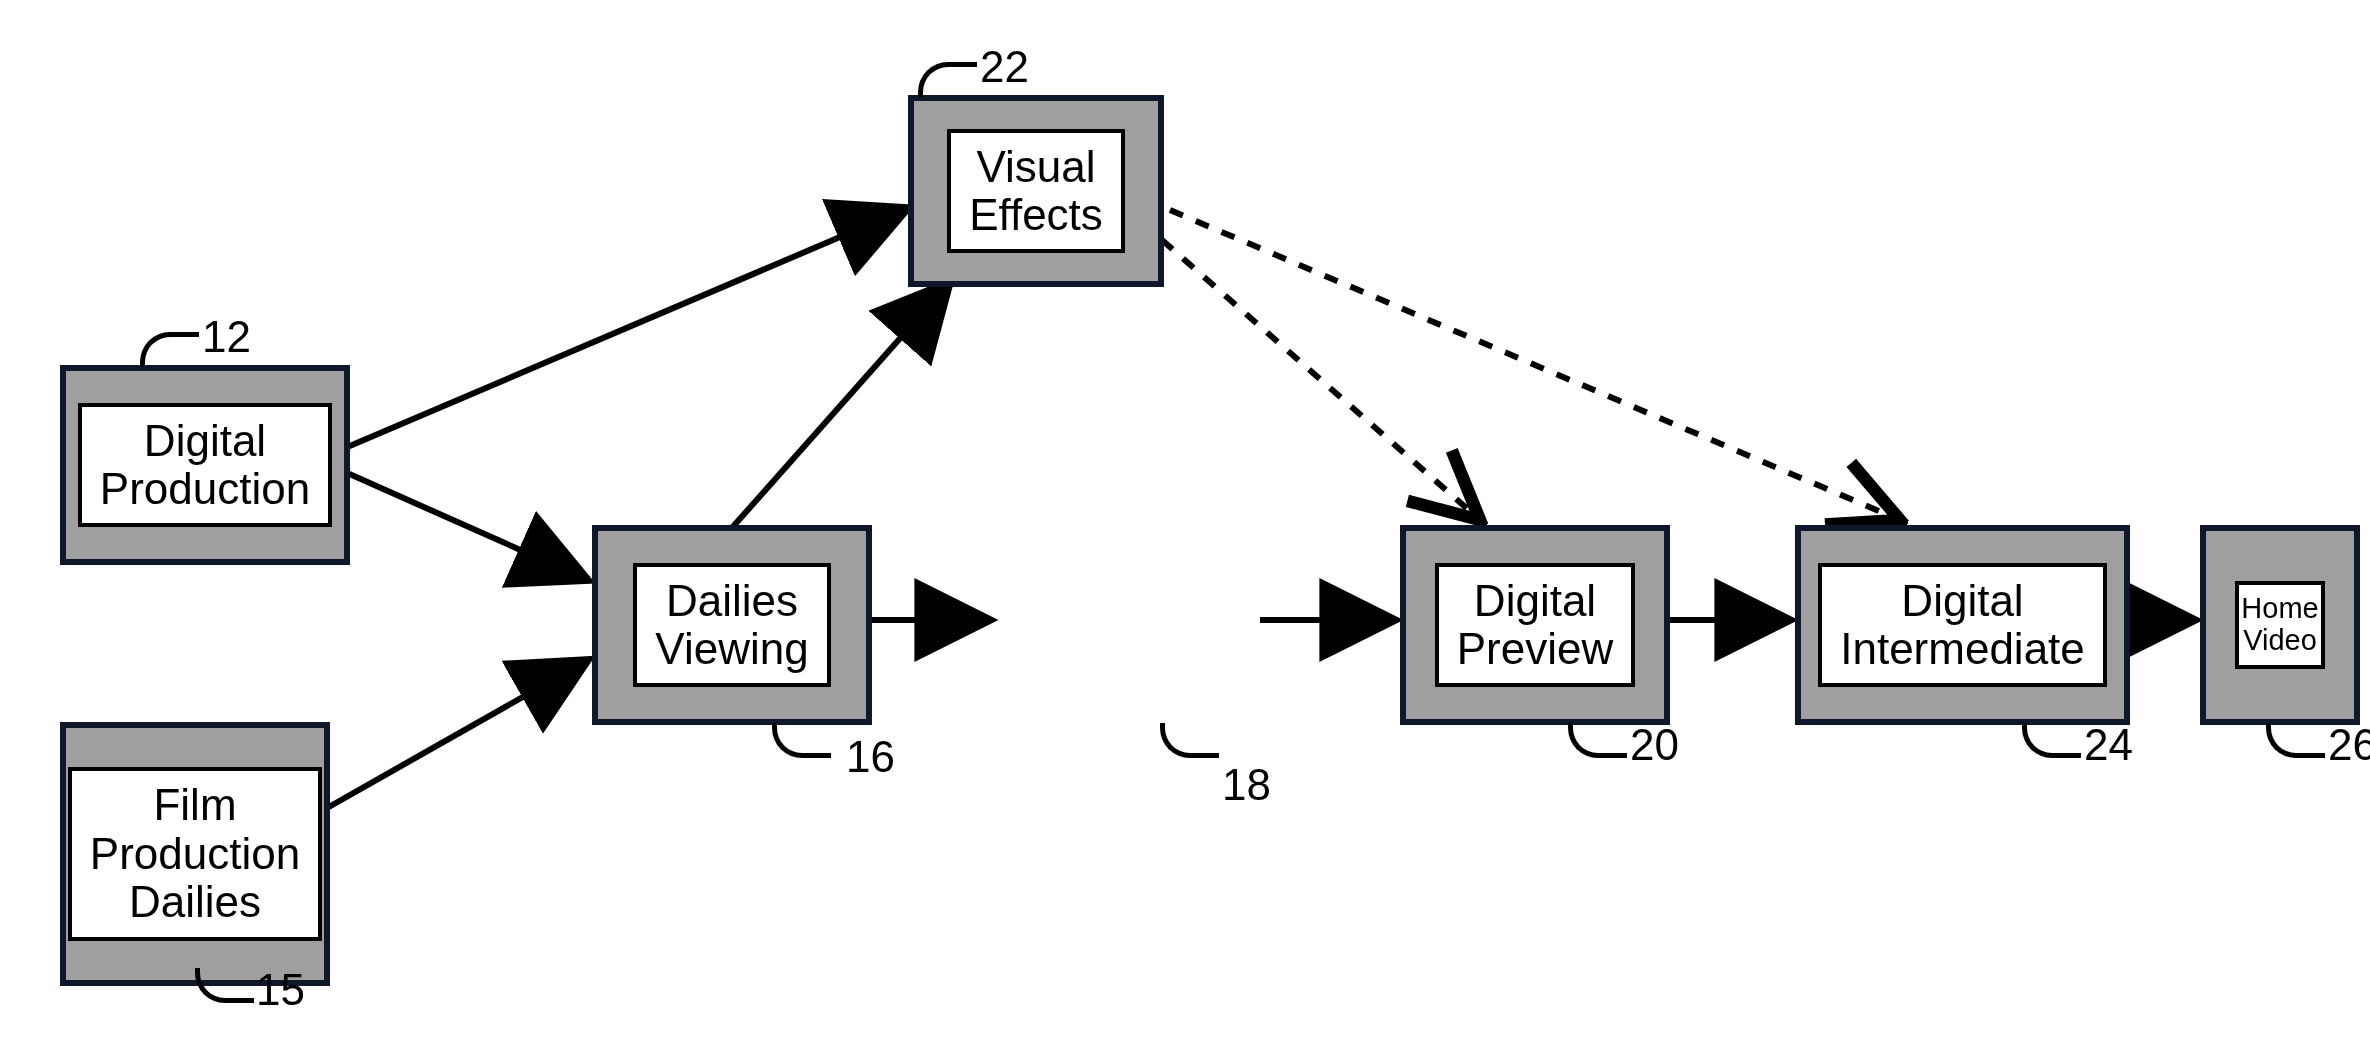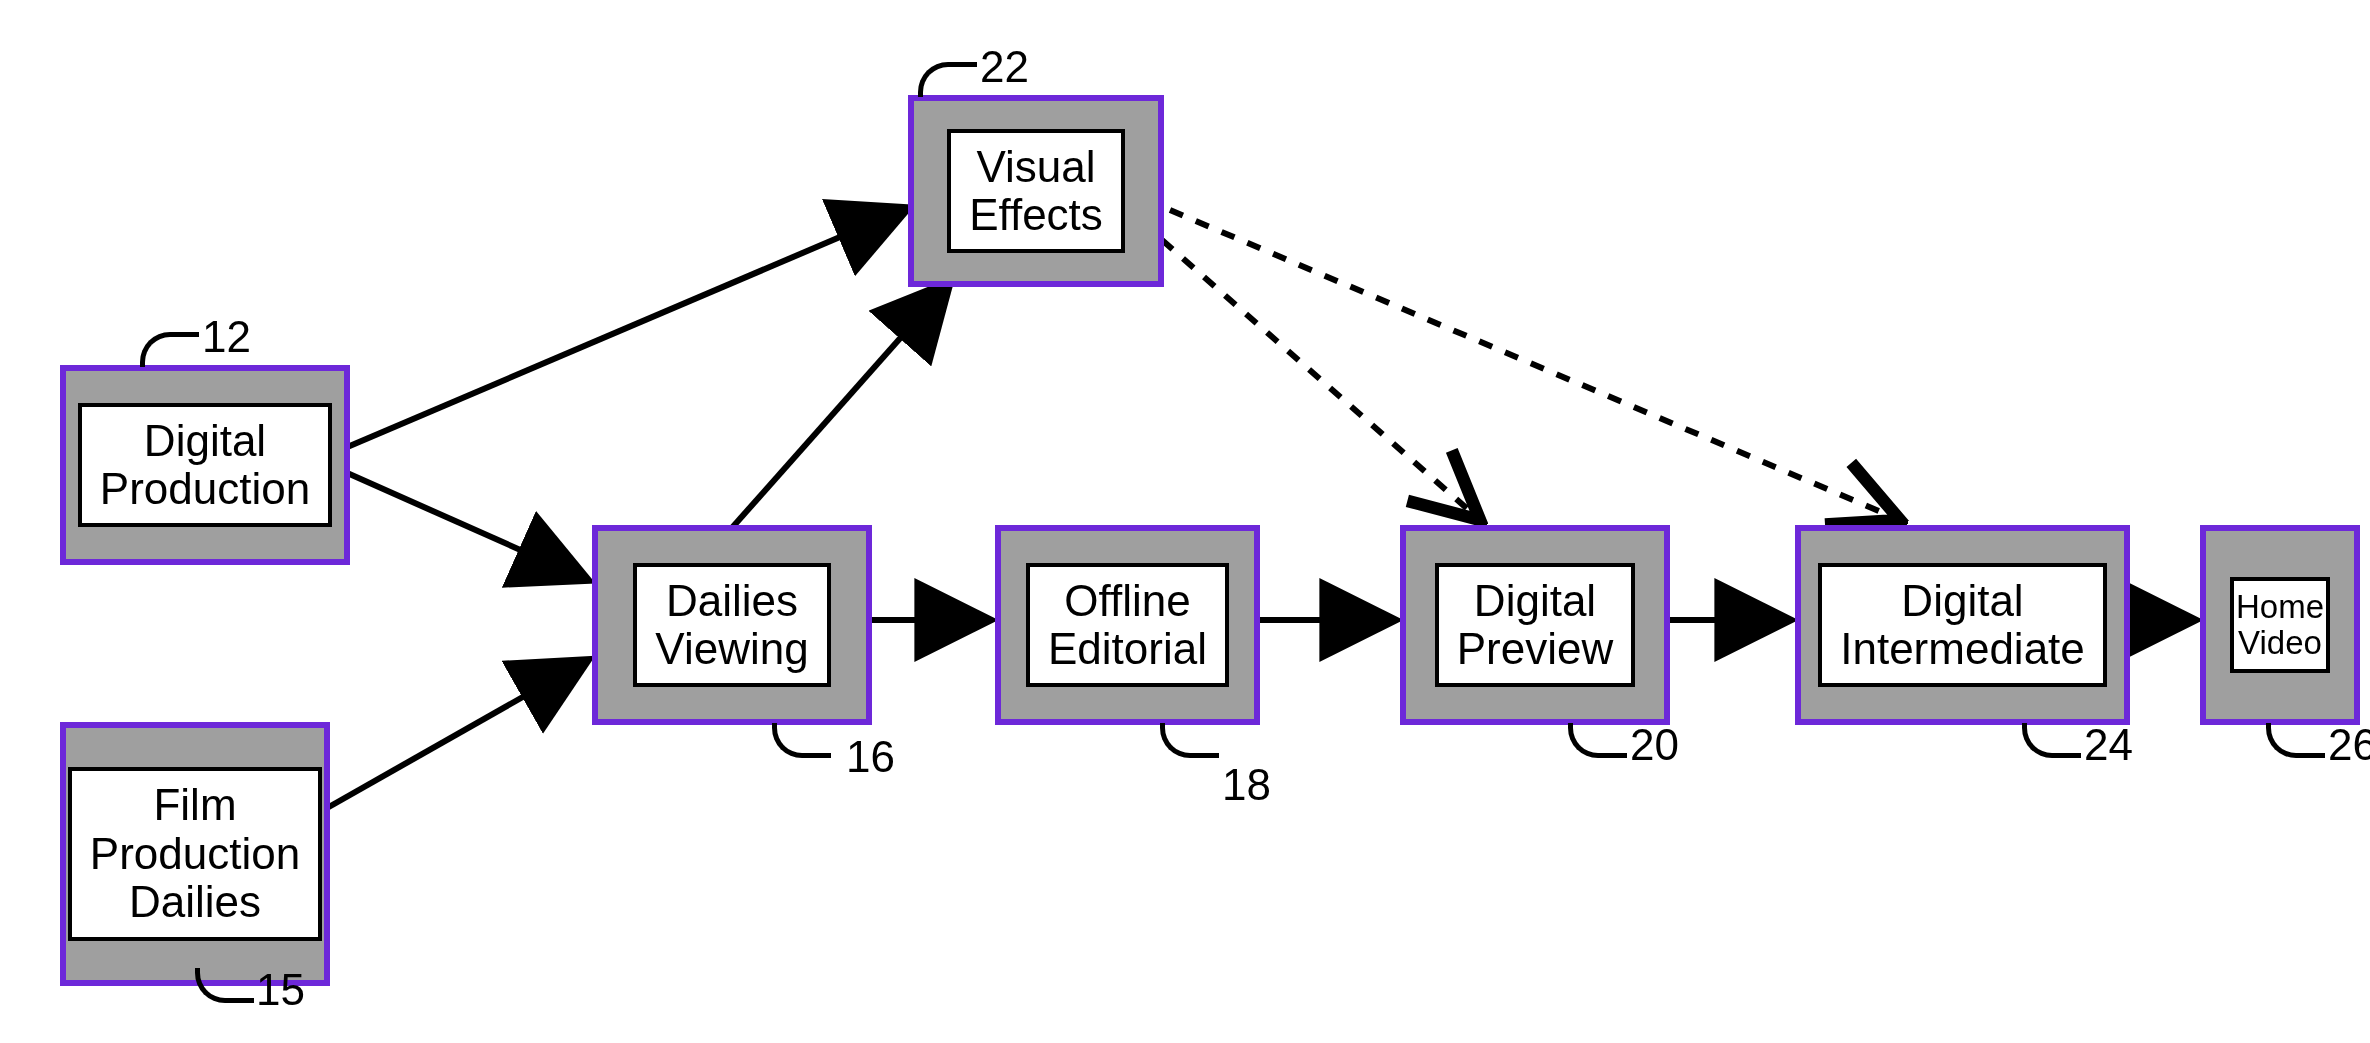--- a/index.html
+++ b/index.html
@@ -18,7 +18,7 @@
   .node {
     position: absolute;
     box-sizing: border-box;
-    border: 6px solid #6d28d9;
+    border: 6px solid #0f172a;
     background: #9f9f9f;          
     padding: 26px;
     display: flex;

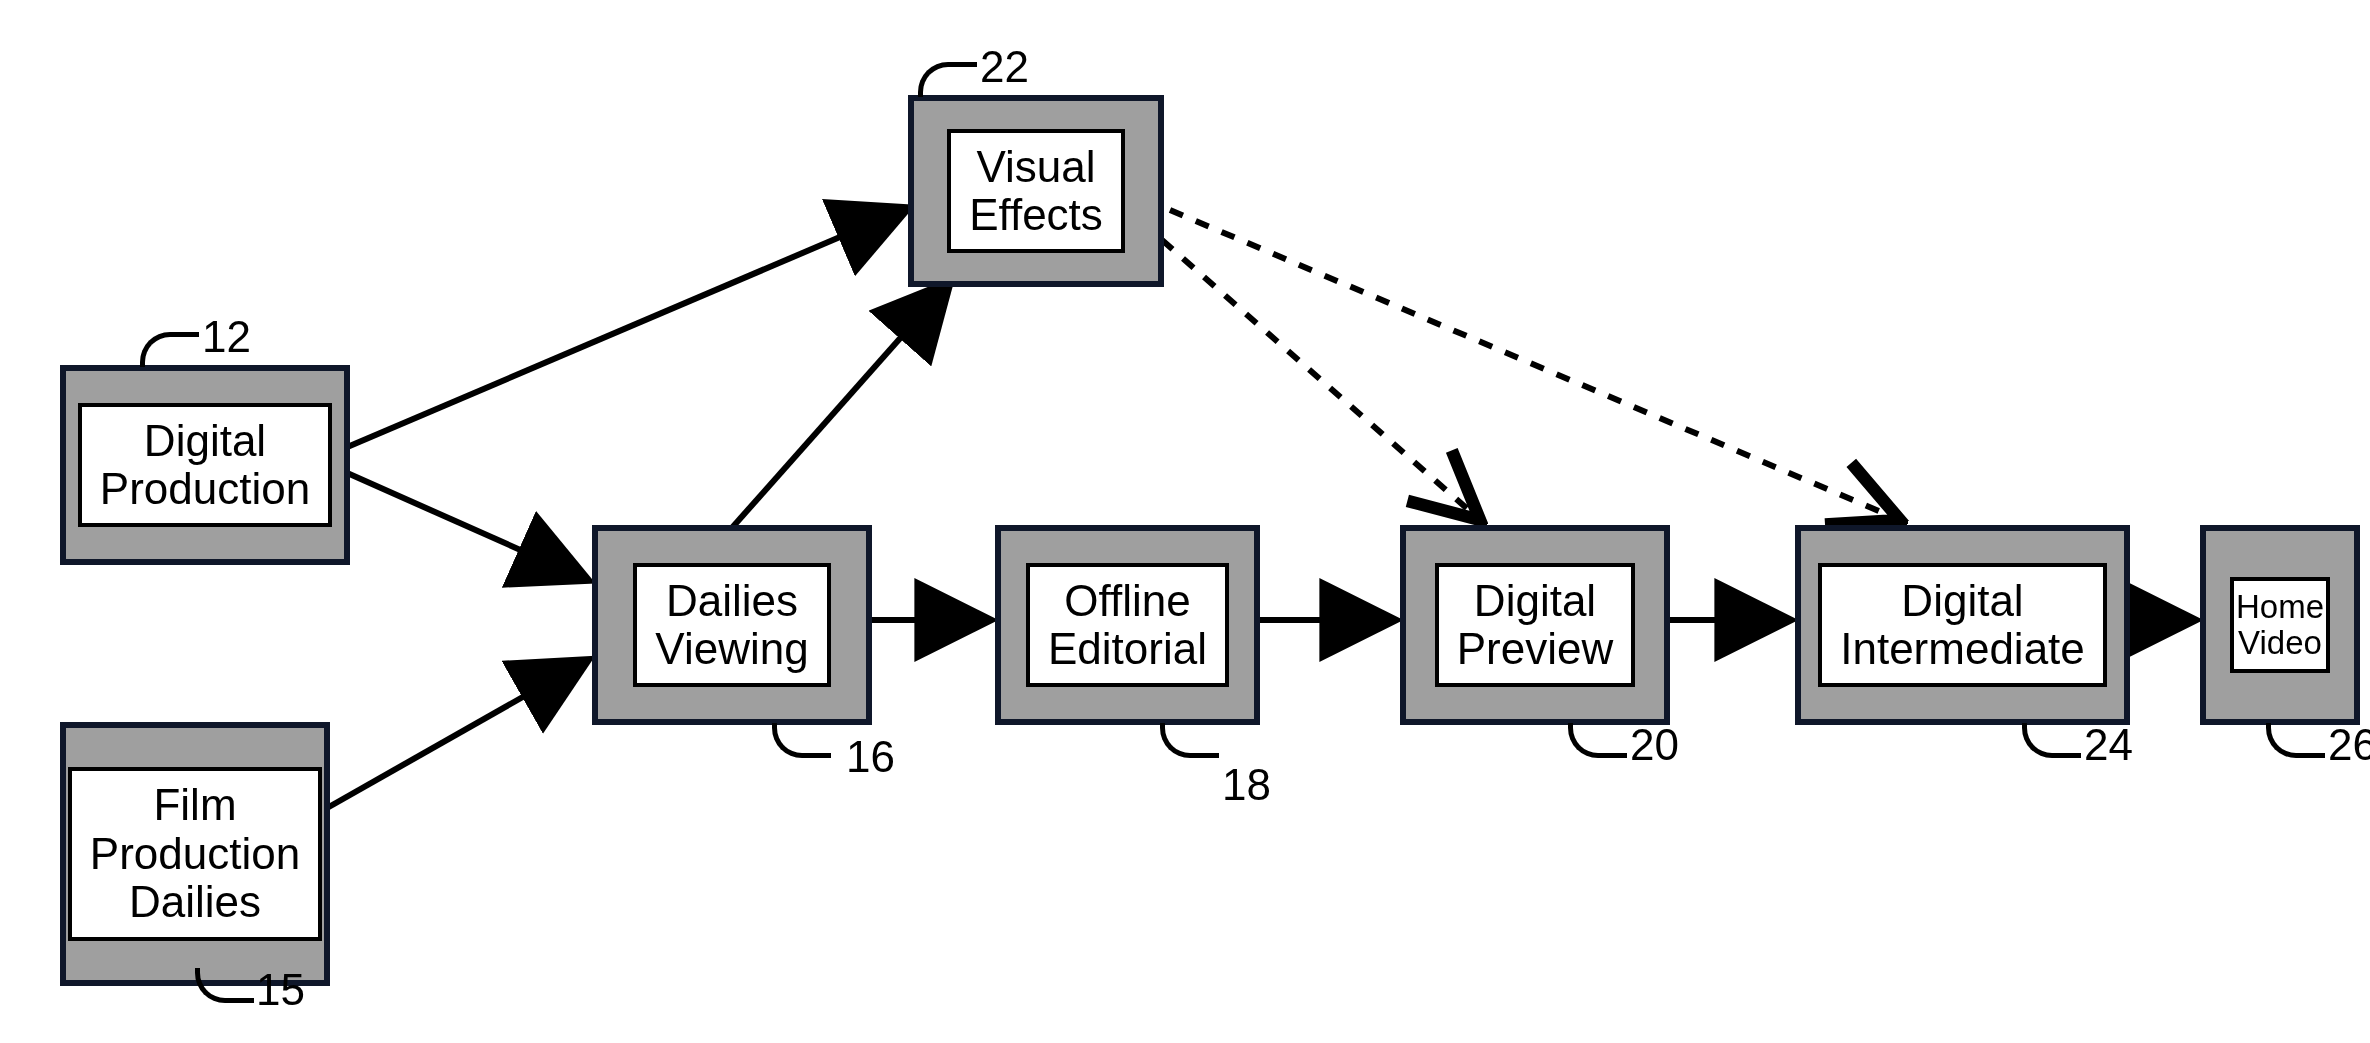--- a/index.html
+++ b/index.html
@@ -129,10 +129,6 @@
   <div class="ref-hook" style="left:772px; top:723px;"></div>
   <div class="ref" style="left:846px; top:720px;margin-top:12px;">16</div>
 
-  <div class="node" style="left:995px; top:525px; width:265px; height:200px;">
-    <div class="node-inner">Offline
-Editorial</div>
-  </div>
   <div class="ref-hook" style="left:1160px; top:723px;"></div>
   <div class="ref" style="left:1222px; top:720px;margin-top:40px;">18</div>
 

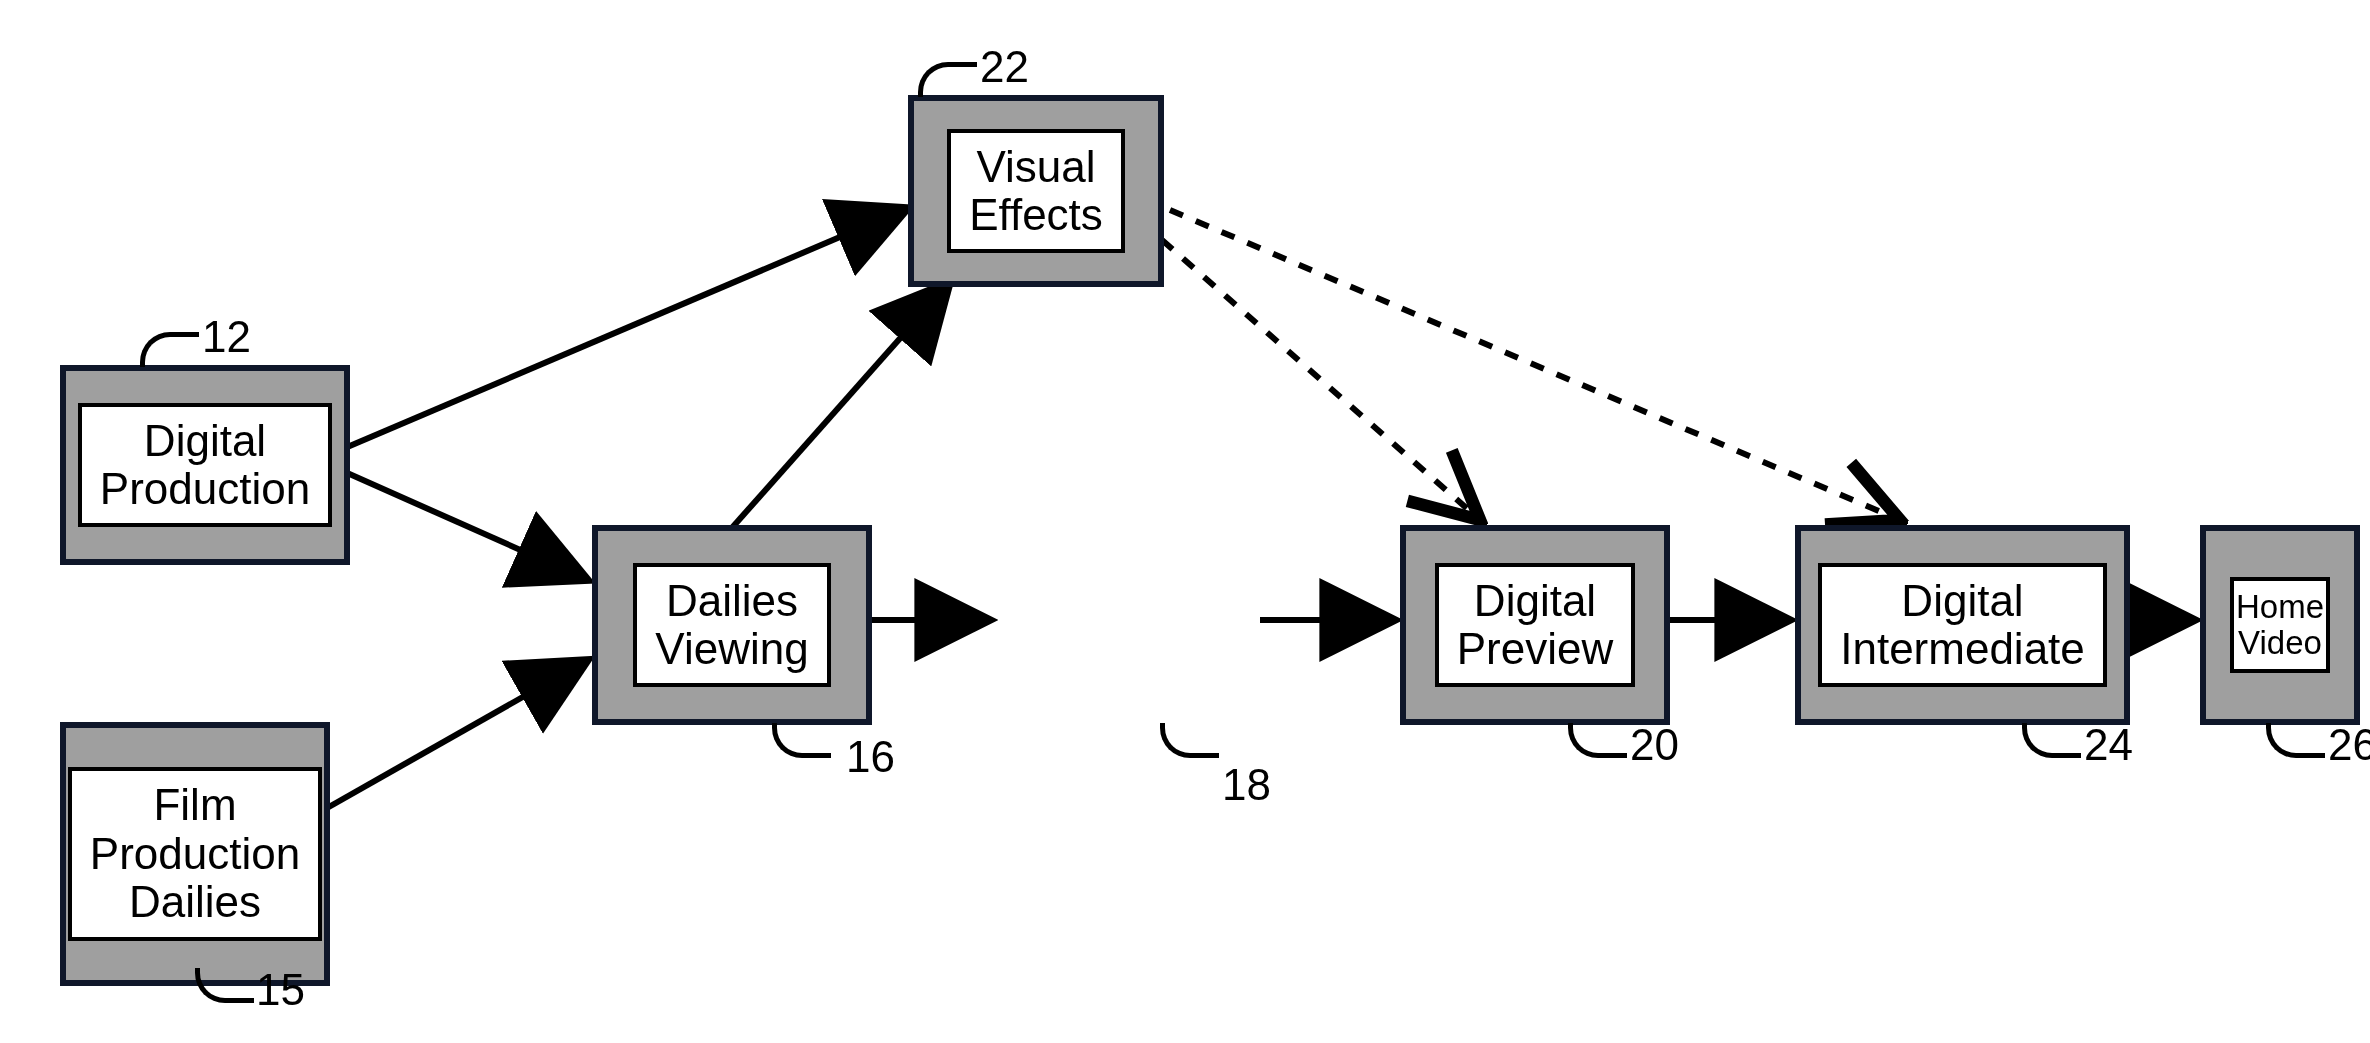--- a/index.html
+++ b/index.html
@@ -147,7 +147,7 @@
   <div class="ref" style="left:2084px; top:720px;">24</div>
 
   <div class="node" style="left:2200px; top:525px; width:160px; height:200px; padding:18px;">
-    <div class="node-inner" style="font-size:33px; padding:8px 2px;">Home
+    <div class="node-inner" style="font-size:29px; padding:8px 2px;">Home
 Video</div>
   </div>
   <div class="ref-hook" style="left:2266px; top:723px;"></div>

